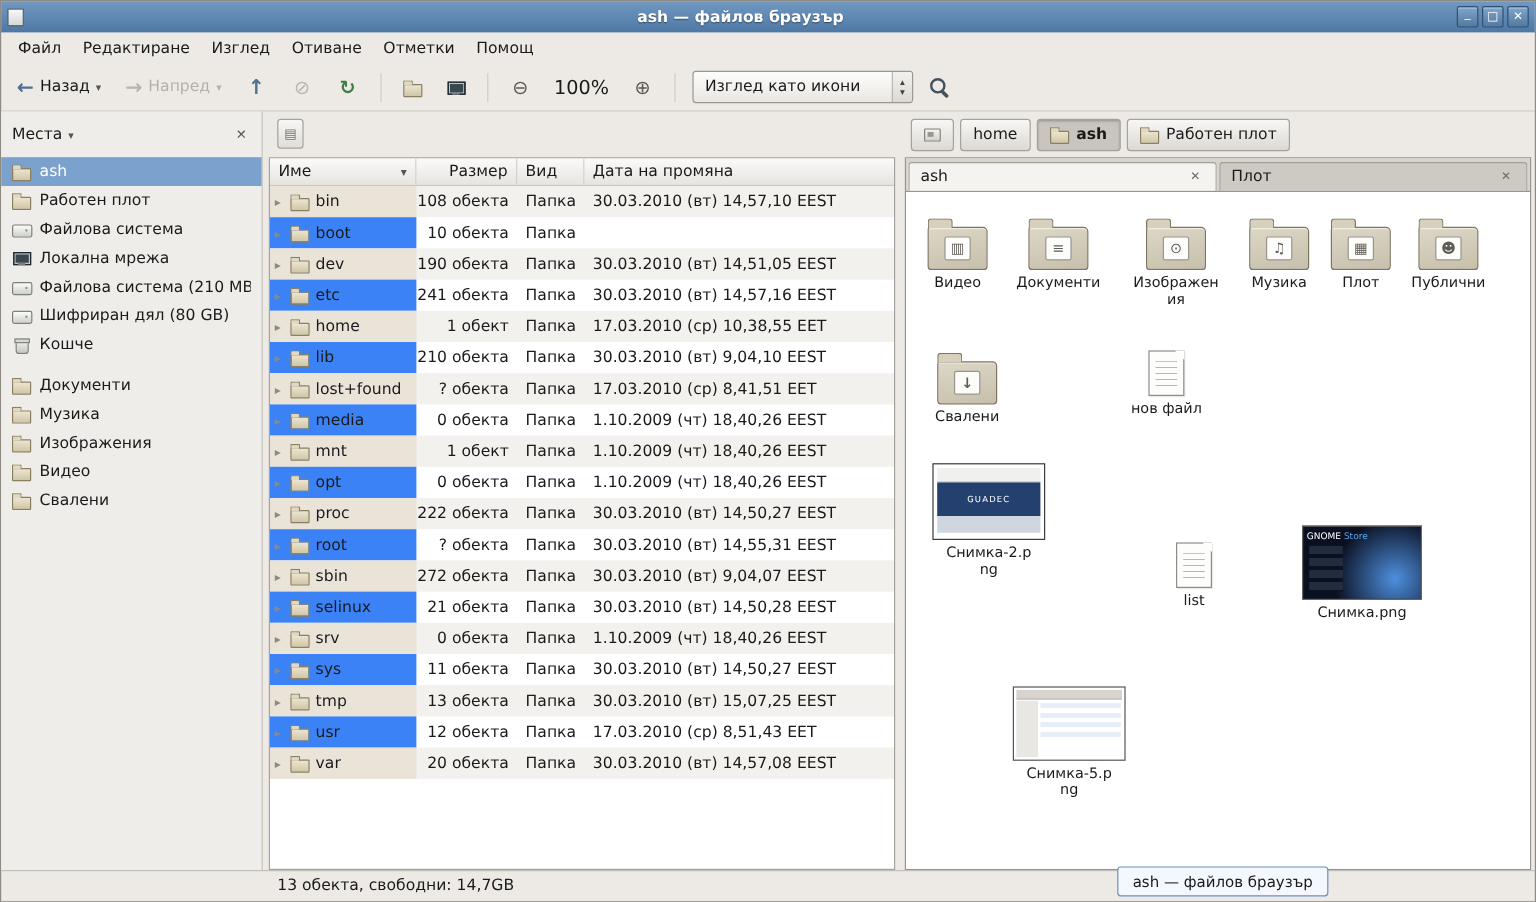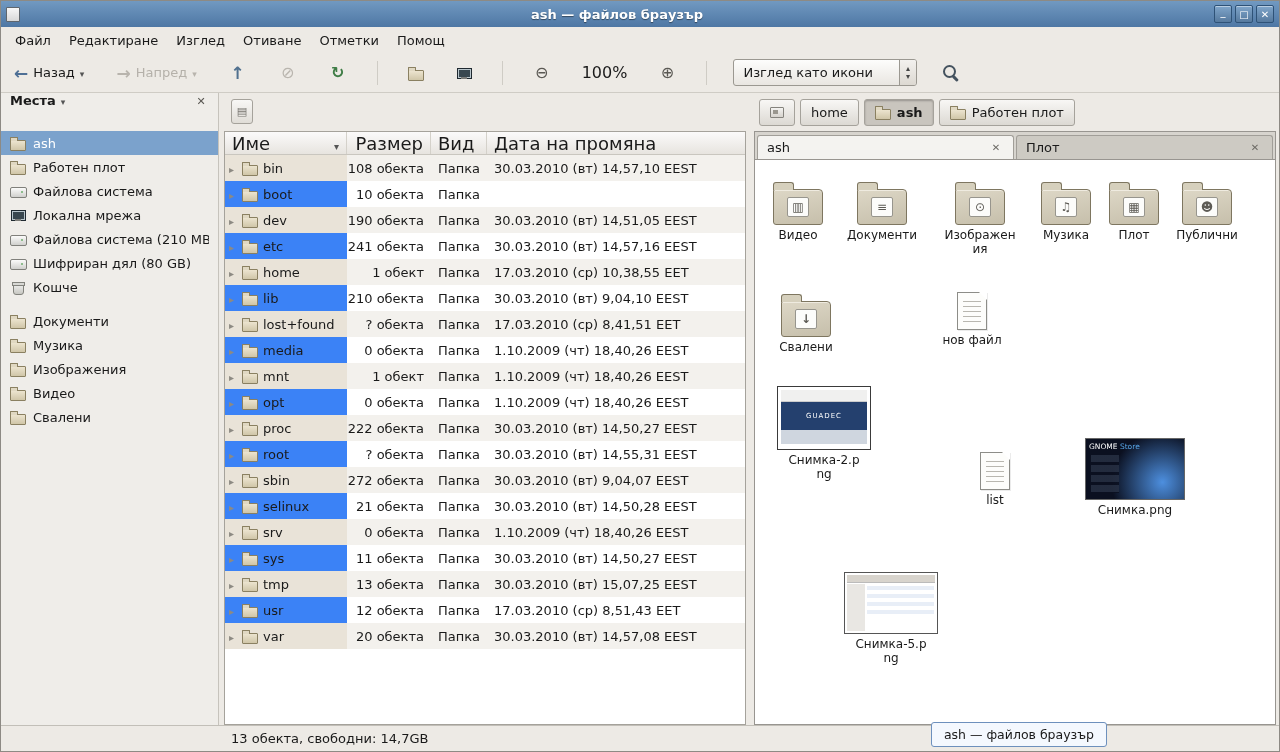--- a/index.html
+++ b/index.html
@@ -30,7 +30,7 @@
   
   .menubar{height:26px;display:flex;align-items:center;padding:0 5px;flex:none;}
   .menu-item{padding:4px 9px;font-size:13px;}
-  .toolbar{height:40px;display:flex;align-items:center;padding:0 6px;gap:18px;
+  .toolbar{height:40px;display:flex;align-items:center;padding:0 6px;gap:6px;
     border-bottom:1px solid #cfccc5;flex:none;}
   .tbtn{height:30px;display:flex;align-items:center;gap:5px;padding:0 7px;border-radius:3px;}
   .tlabel{font-size:13px;}

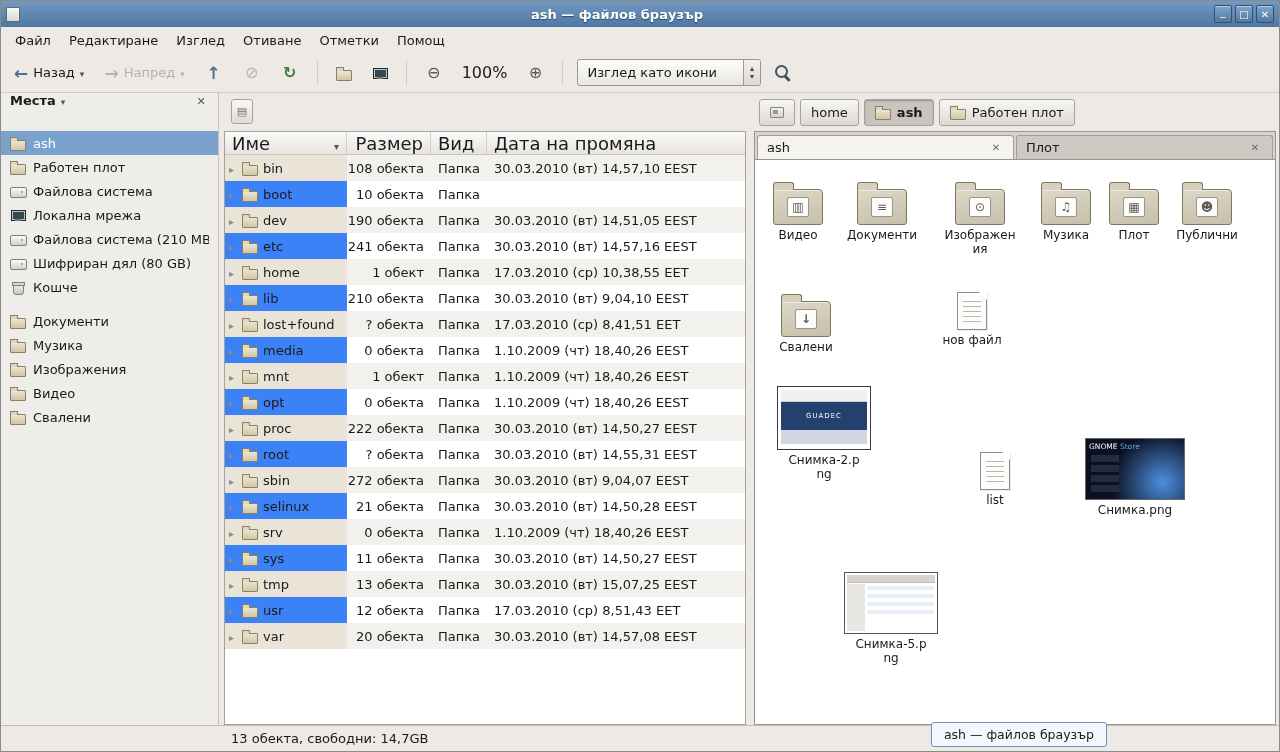--- a/index.html
+++ b/index.html
@@ -69,7 +69,7 @@
   
   .sidebar{width:218px;flex:none;display:flex;flex-direction:column;background:#efede9;
     border-right:1px solid #c6c3bc;}
-  .side-head{height:38px;display:flex;align-items:flex-start;padding:0 9px;gap:5px;flex:none;font-weight:bold;}
+  .side-head{height:38px;display:flex;align-items:center;padding:0 9px;gap:5px;flex:none;}
   .flexsp{flex:1;}
   .xbtn{width:16px;height:16px;display:flex;align-items:center;justify-content:center;}
   .xbtn::before{content:"✕";font-size:11px;color:#5a5853;}

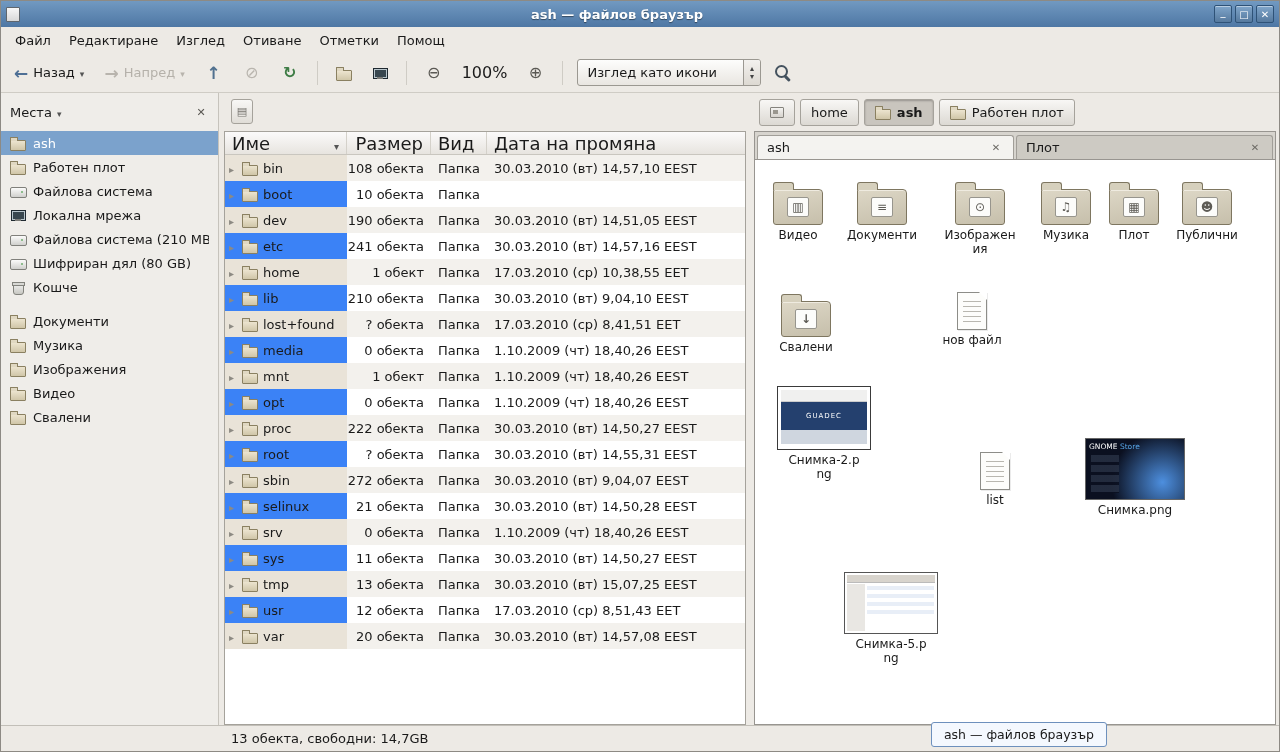--- a/index.html
+++ b/index.html
@@ -105,7 +105,7 @@
     border:1px solid #a5a29b;min-height:0;overflow:hidden;}
   .tree-cols{display:flex;height:23px;flex:none;background:linear-gradient(#fbfafa,#e7e4df);
     border-bottom:1px solid #c9c6bf;}
-  .thc{display:flex;align-items:center;padding:0 7px;font-size:18px;border-right:1px solid #d4d1ca;text-align:center;}
+  .thc{display:flex;align-items:center;padding:0 7px;font-size:13px;border-right:1px solid #d4d1ca;text-align:center;}
   .hc-name{width:122px;}
   .hc-size{width:84px;justify-content:flex-end;}
   .hc-type{width:56px;}

